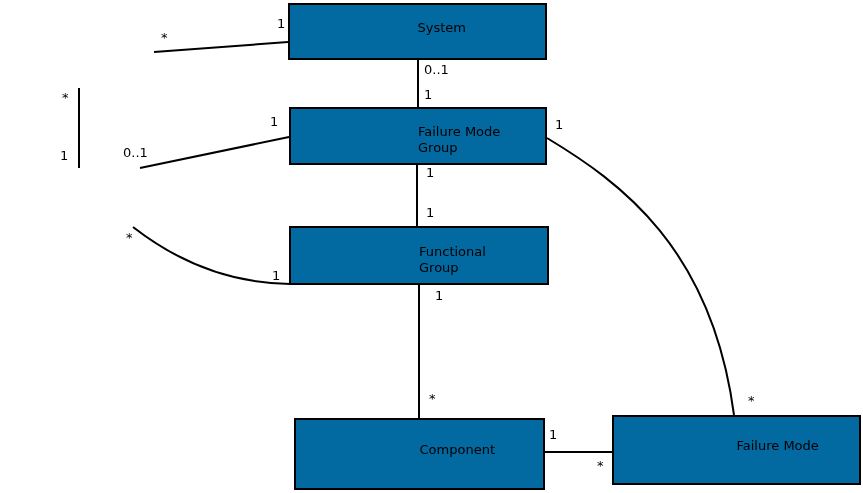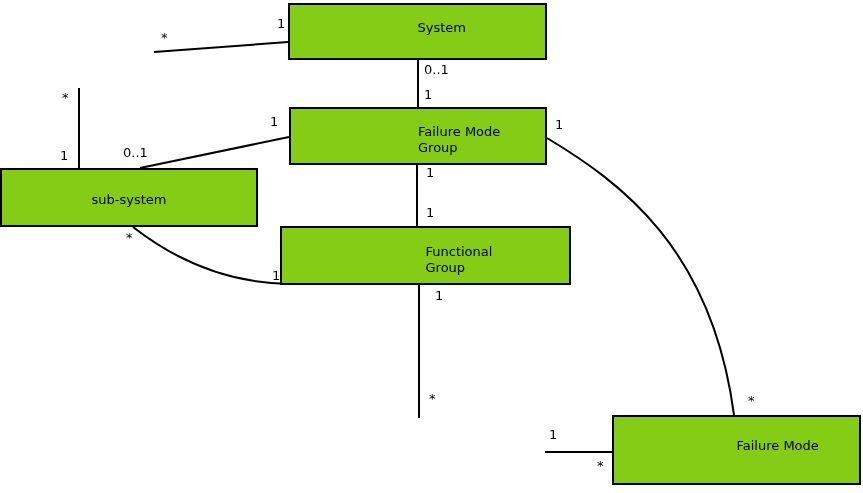--- a/index.html
+++ b/index.html
@@ -32,7 +32,7 @@
     position: absolute;
     box-sizing: border-box;
     border: 2px solid #000000;
-    background: #84cc16;
+    background: #0369a1;
   }
   .node .label {
     position: absolute;

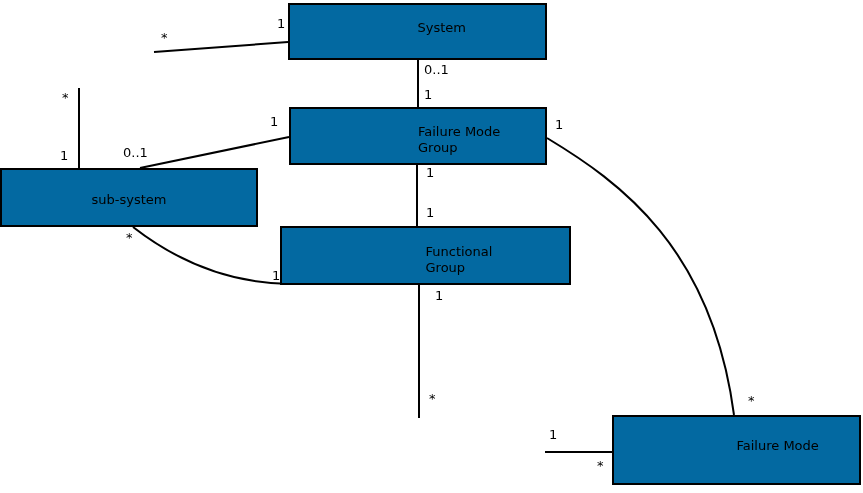--- a/index.html
+++ b/index.html
@@ -83,9 +83,6 @@
 Group</div>
   </div>
 
-  <div class="node" style="left:0px; top:168px; width:258px; height:59px">
-    <div class="label centered">sub-system</div>
-  </div>
 
   <div class="node" style="left:280px; top:226px; width:291px; height:59px">
     <div class="label">Functional

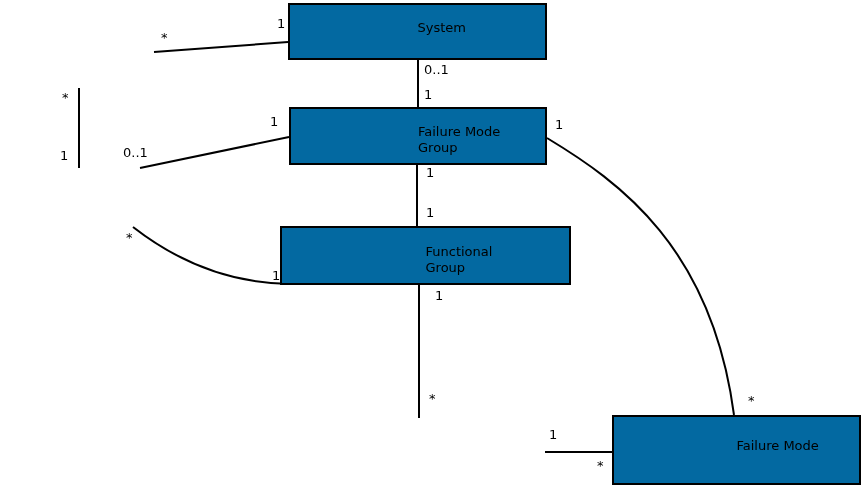--- a/index.html
+++ b/index.html
@@ -84,7 +84,7 @@
   </div>
 
 
-  <div class="node" style="left:280px; top:226px; width:291px; height:59px">
+  <div class="node" style="left:289px; top:226px; width:260px; height:59px">
     <div class="label">Functional
 Group</div>
   </div>

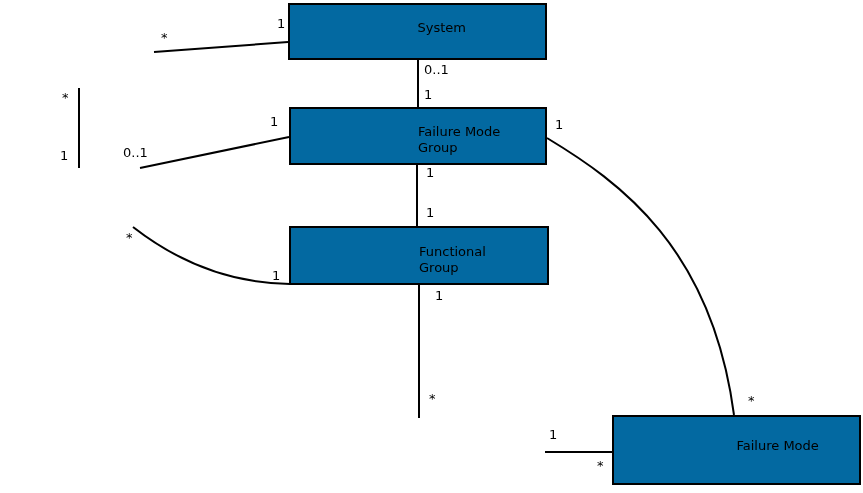--- a/index.html
+++ b/index.html
@@ -89,6 +89,9 @@
 Group</div>
   </div>
 
+  <div class="node" style="left:294px; top:418px; width:251px; height:72px">
+    <div class="label">Component</div>
+  </div>
 
   <div class="node" style="left:612px; top:415px; width:249px; height:70px">
     <div class="label">Failure Mode</div>

